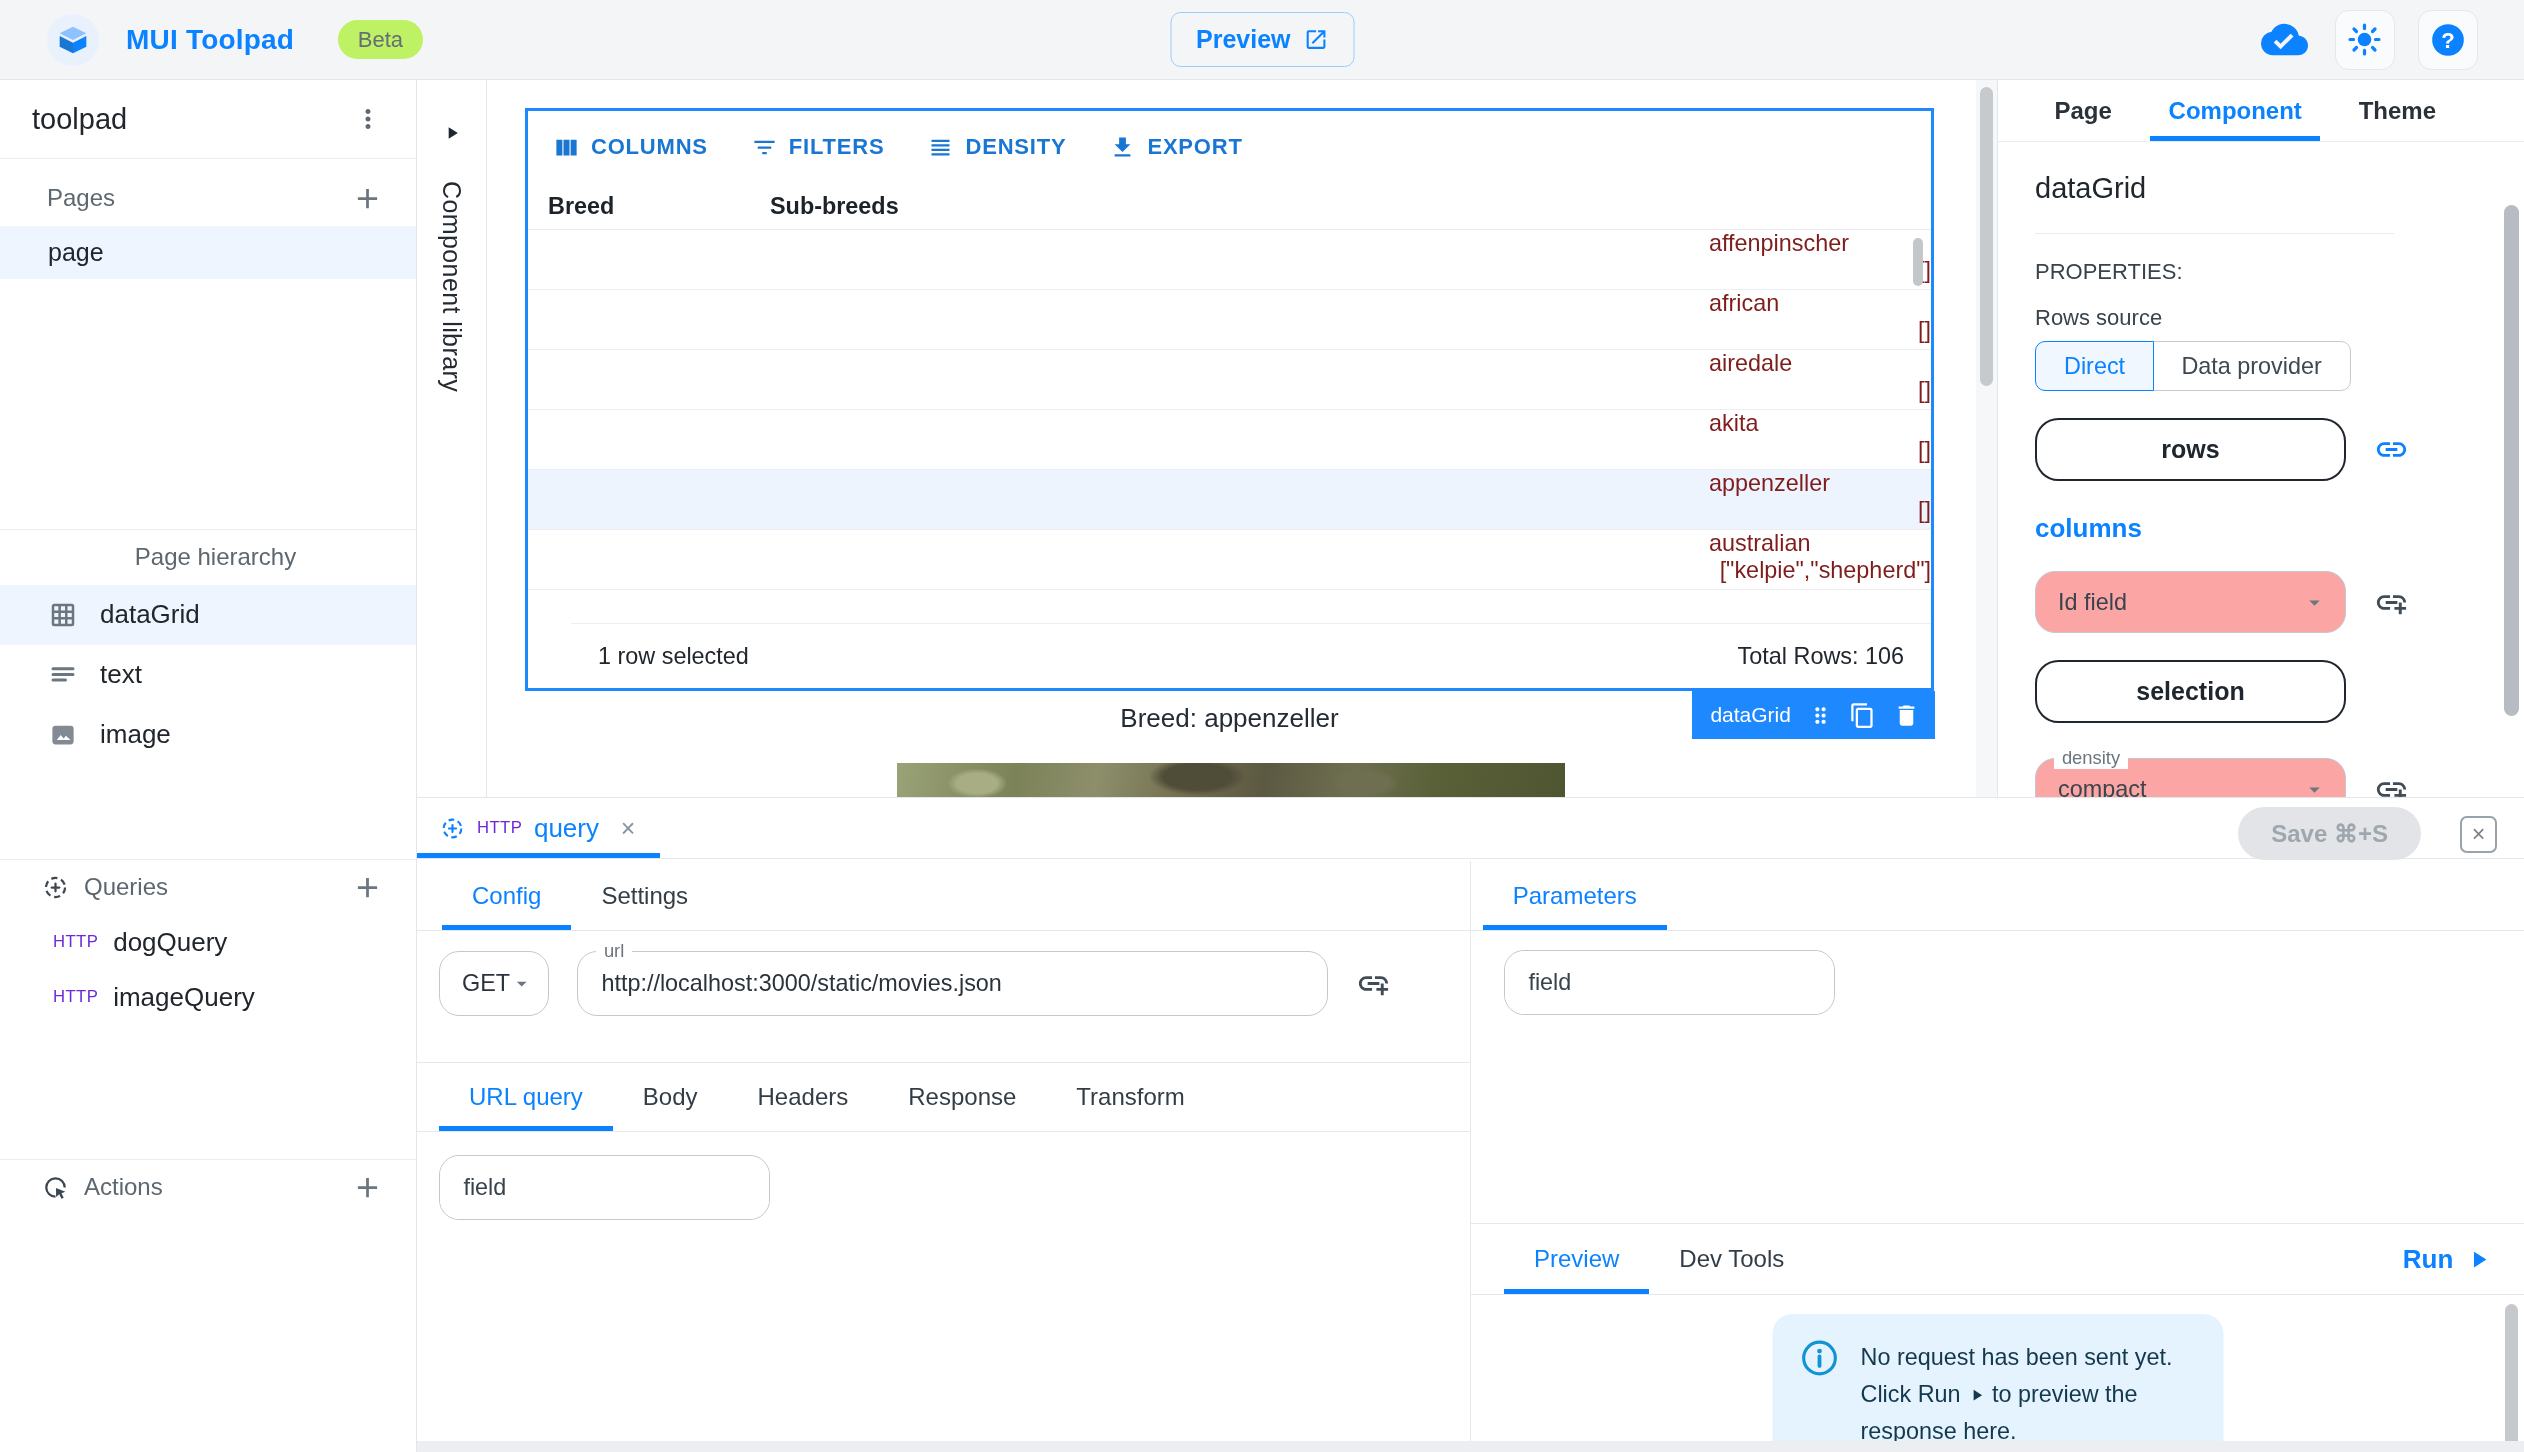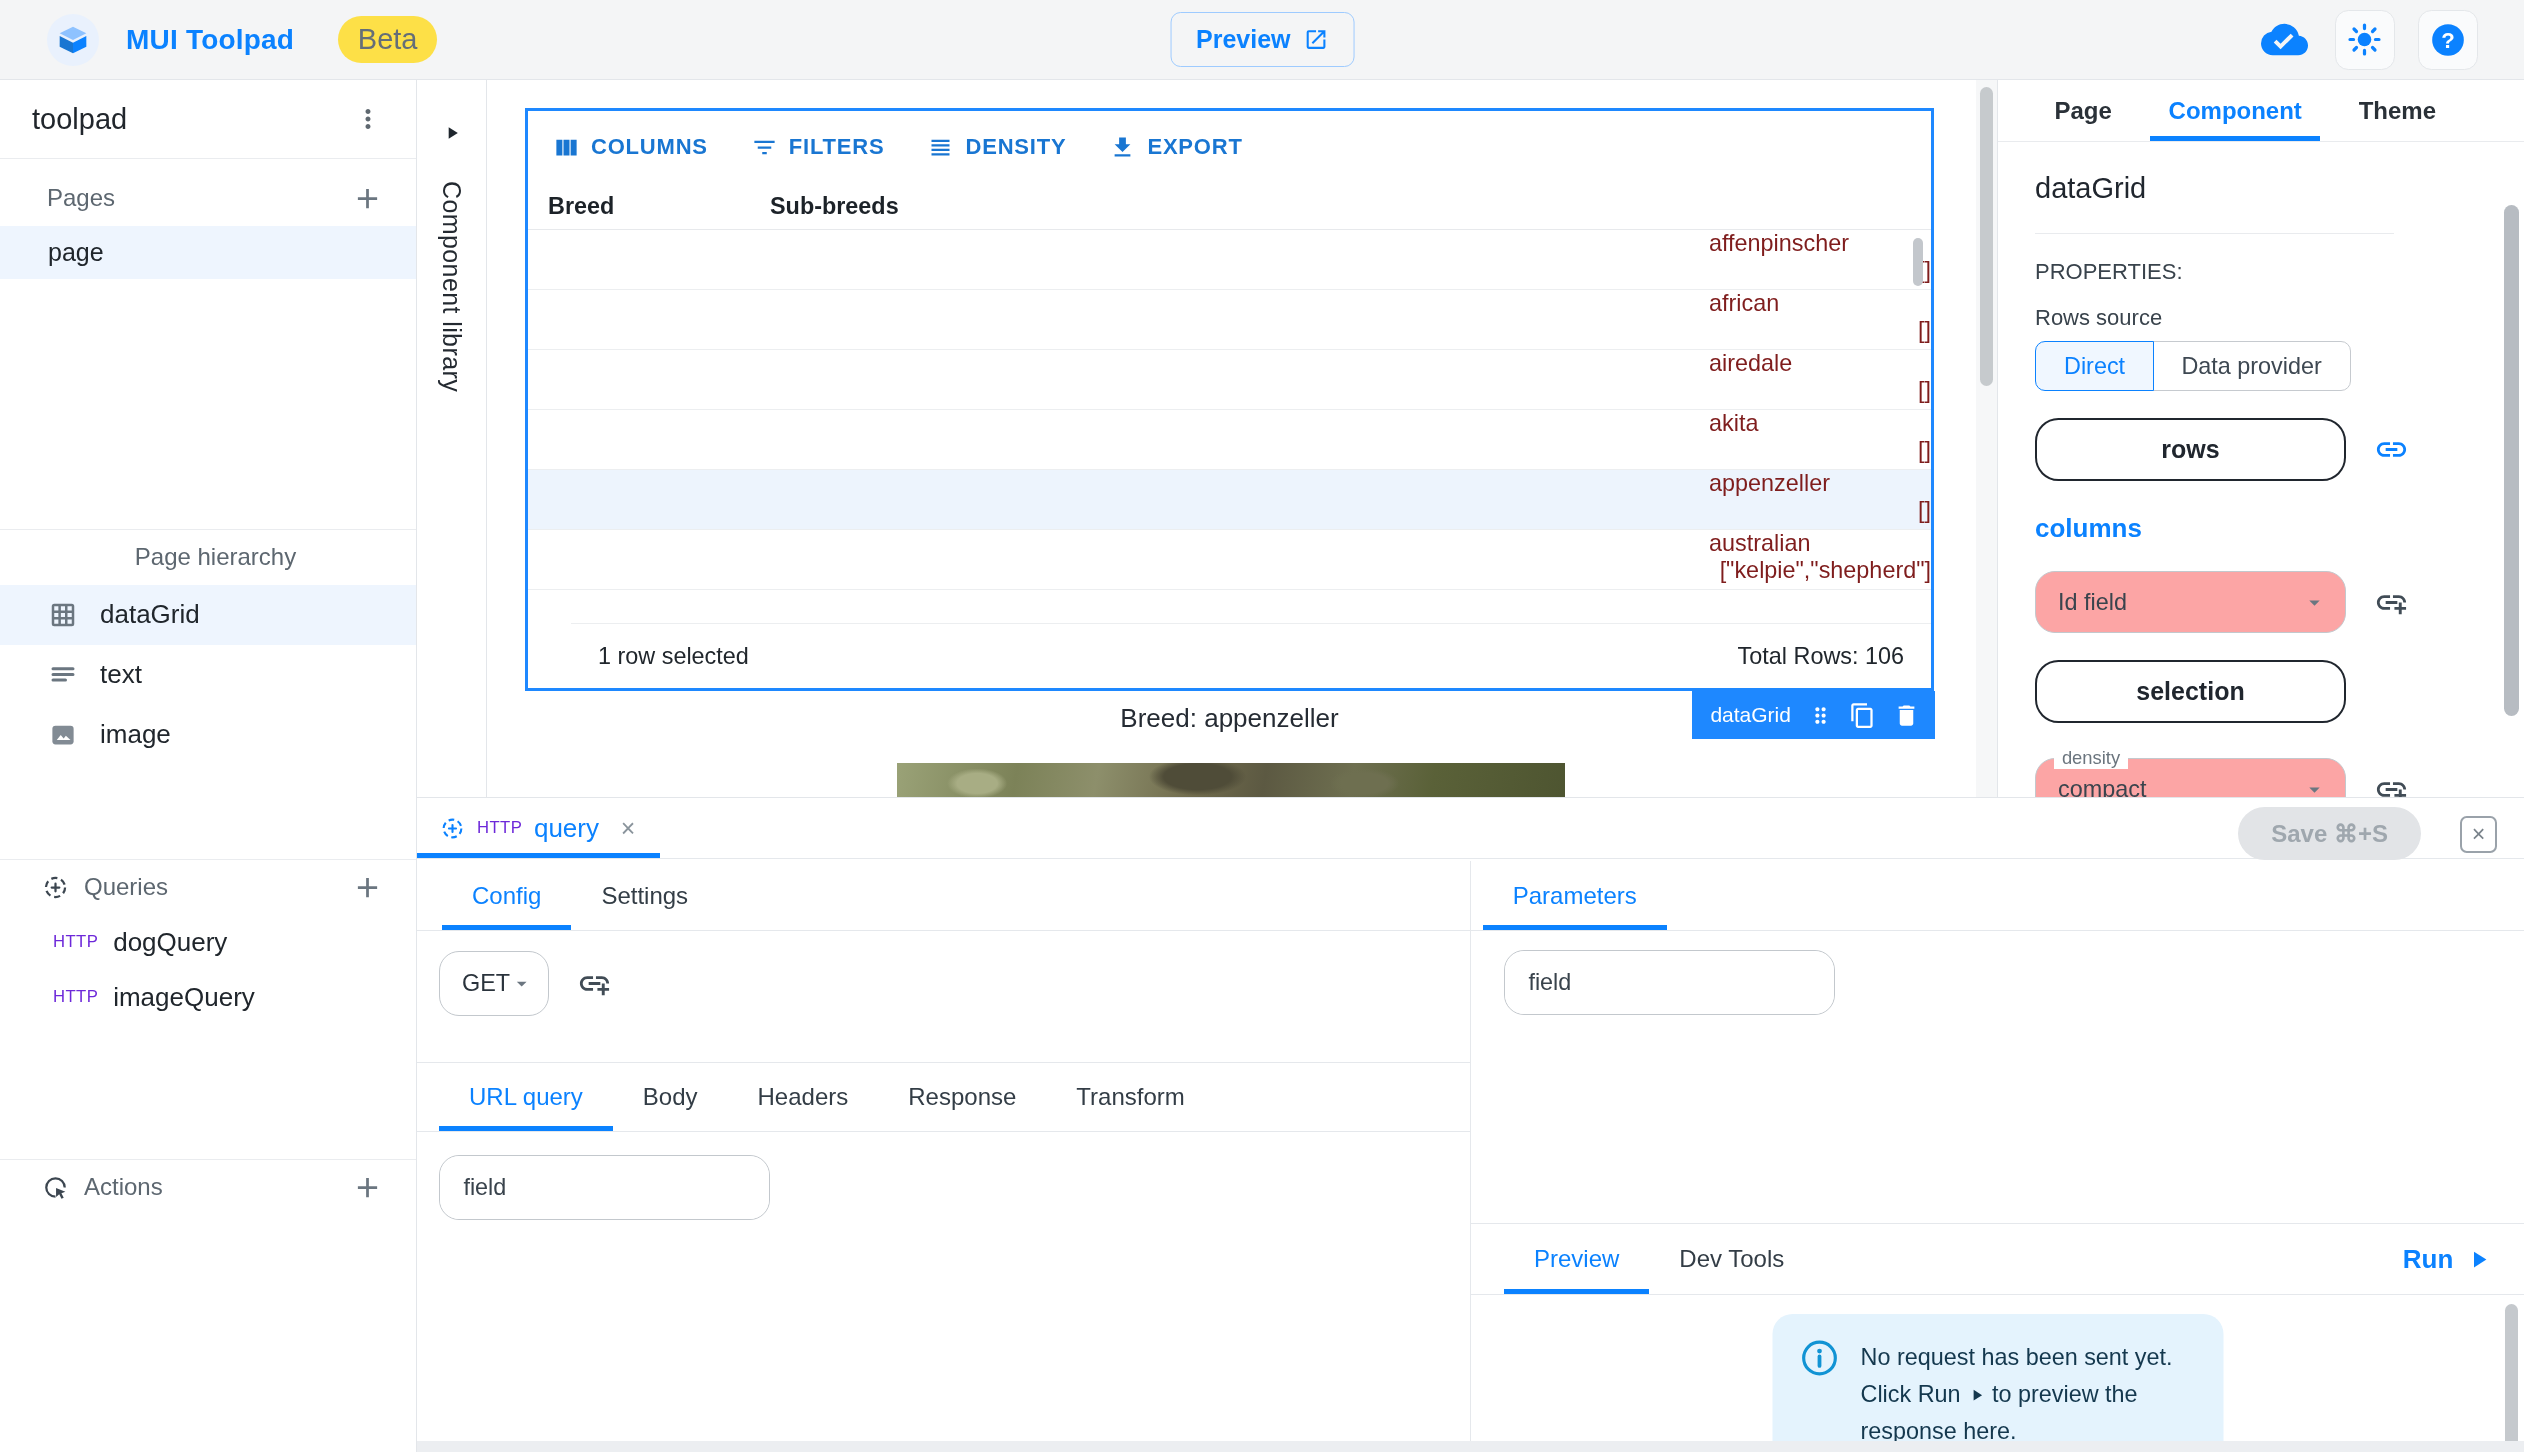--- a/index.html
+++ b/index.html
@@ -13,7 +13,7 @@
   .logo-wrap { display:flex; align-items:center; margin-left:47px; gap:27px; }
   .logo-circle { width:52px; height:52px; border-radius:50%; background:#e9f1fd; display:flex; align-items:center; justify-content:center; }
   .app-title { font-size:28px; font-weight:bold; color:#0b82ff; letter-spacing:0.2px; }
-  .beta-chip { margin-left:16.7px; background:#fde047; color:#646e78; font-size:29px; padding:6.7px 20px; border-radius:23.4px; }
+  .beta-chip { margin-left:16.7px; background:#bef264; color:#646e78; font-size:22px; padding:6.7px 20px; border-radius:23.4px; }
   .preview-btn { position:absolute; left:50%; transform:translateX(-50%); top:11.7px; height:55px;
                  border:1.7px solid #9ecbff; border-radius:10px; background:transparent; display:flex; align-items:center;
                  gap:13.4px; padding:0 25px; color:#0b82ff; font-size:25px; font-weight:bold; cursor:pointer; }

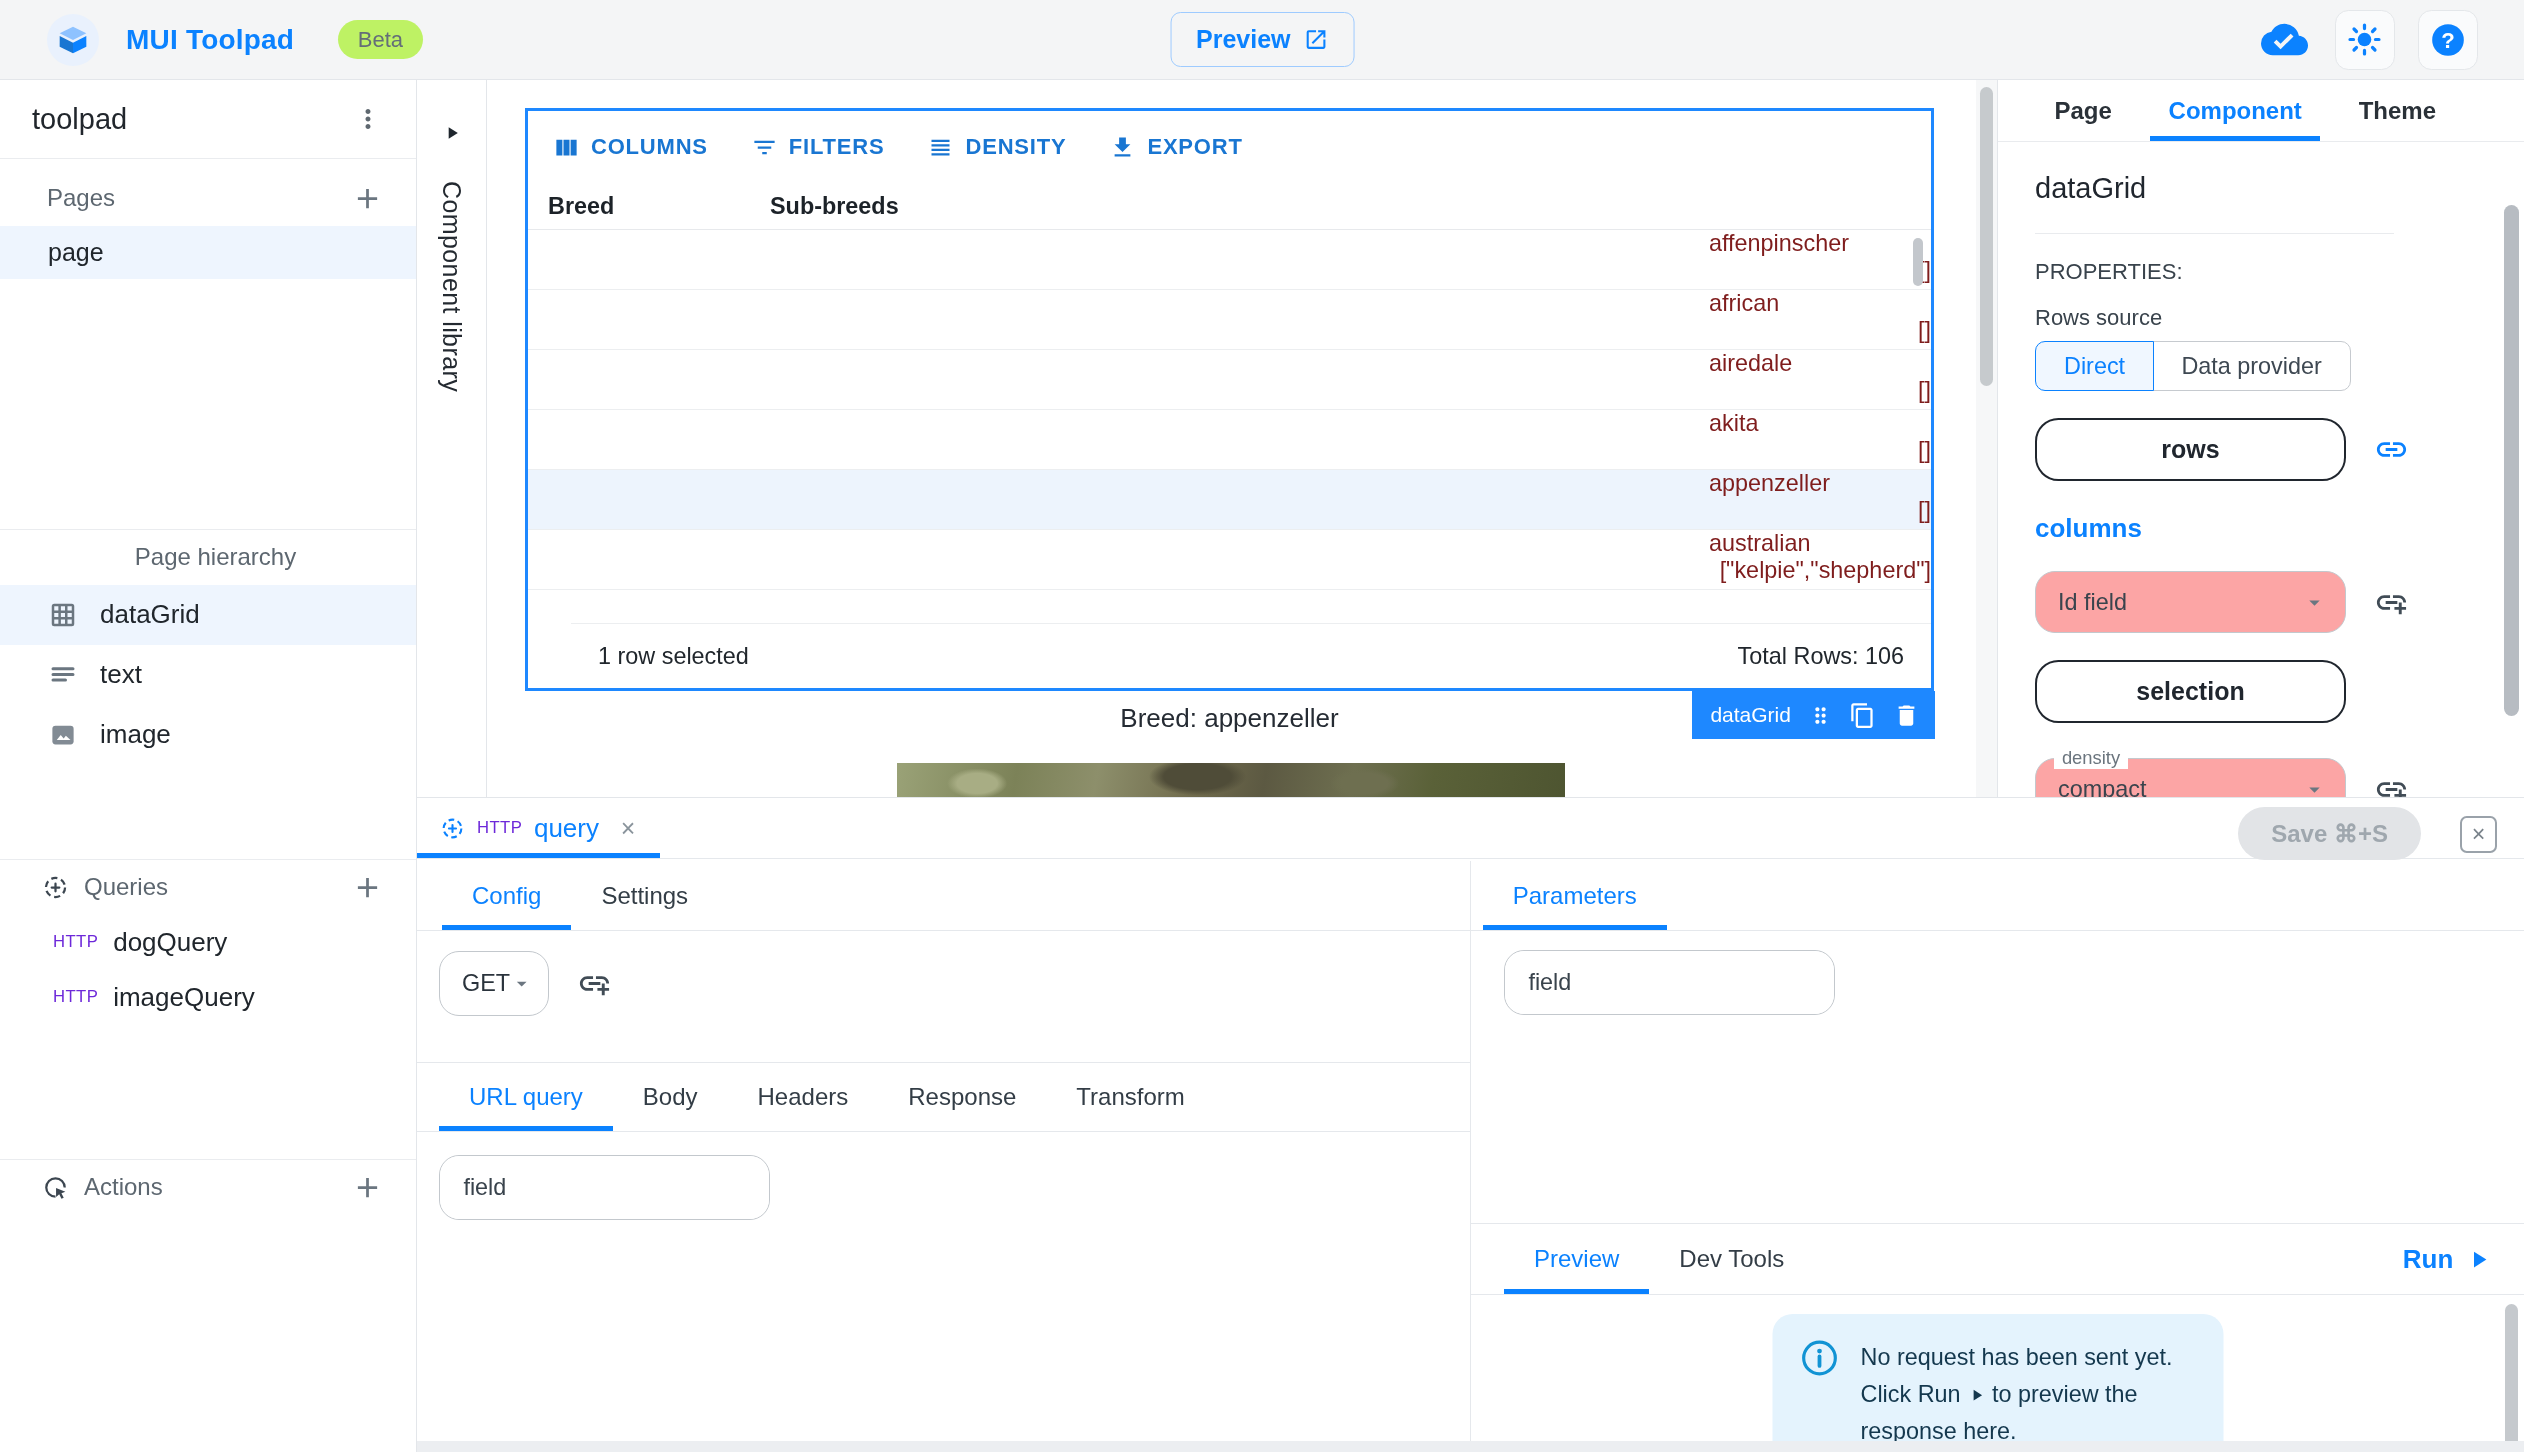--- a/index.html
+++ b/index.html
@@ -530,6 +530,10 @@
                 </svg>
             </span>
           </div>
+          <div class="url-field">
+            <span class="float-label">url</span>
+            <input value="http://localhost:3000/static/movies.json" style="">
+          </div>
           <span class="bind-ic" style="margin-top:15px;">
             <svg width="35" height="35" viewBox="0 0 24 24">
                 <path fill="#414c56" d="M8 11h8v2H8zm12.1 1H22c0-2.76-2.24-5-5-5h-4v1.9h4c1.71 0 3.1 1.39 3.1 3.1zM3.9 12c0-1.71 1.39-3.1 3.1-3.1h4V7H7c-2.76 0-5 2.24-5 5s2.24 5 5 5h4v-1.9H7c-1.71 0-3.1-1.39-3.1-3.1zM19 12h-2v3h-3v2h3v3h2v-3h3v-2h-3z"></path>

